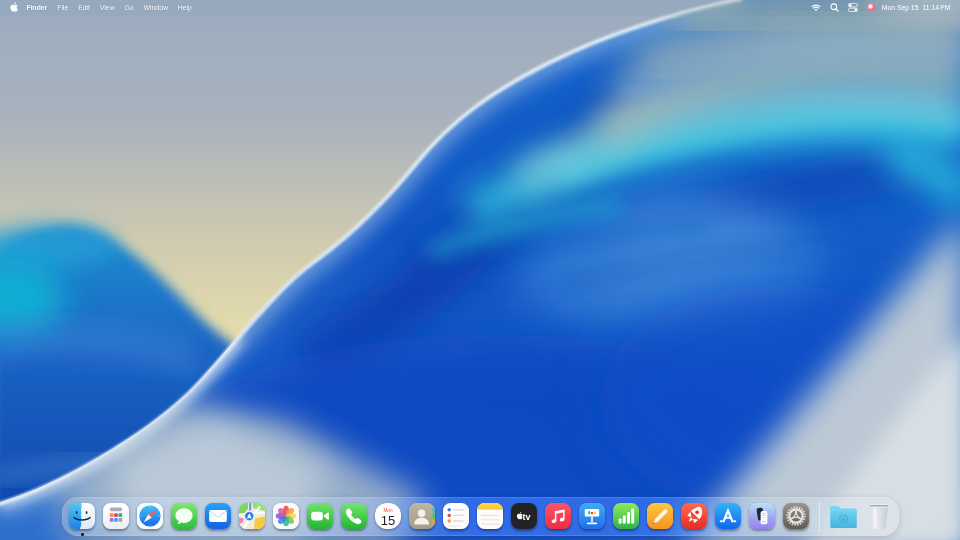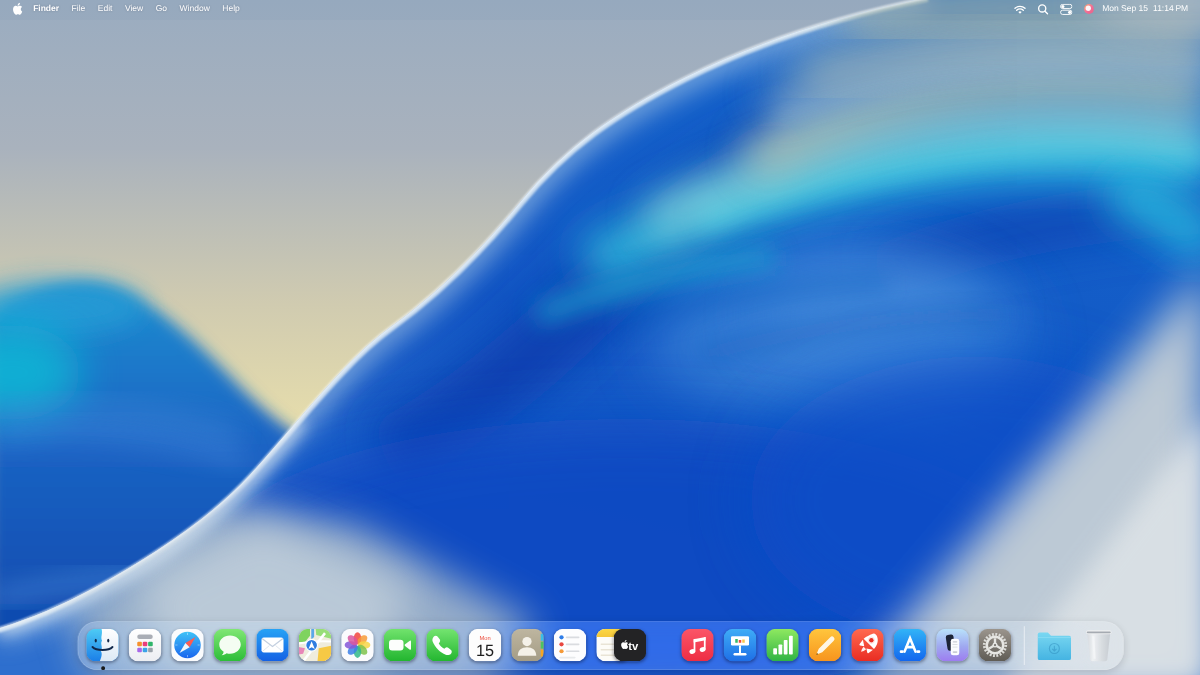--- a/index.html
+++ b/index.html
@@ -319,7 +319,7 @@
 </svg>
       </div>
 
-<div class="ic" style="left:375px;">
+<div class="ic" style="left:375px;border-radius:12px;">
 <svg viewBox="0 0 26 26">
   <rect width="26" height="26" fill="#fdfdfd"></rect>
   <text x="13" y="9" font-family="Liberation Sans, sans-serif" font-size="4.6" fill="#ec4d3d" text-anchor="middle">Mon</text>

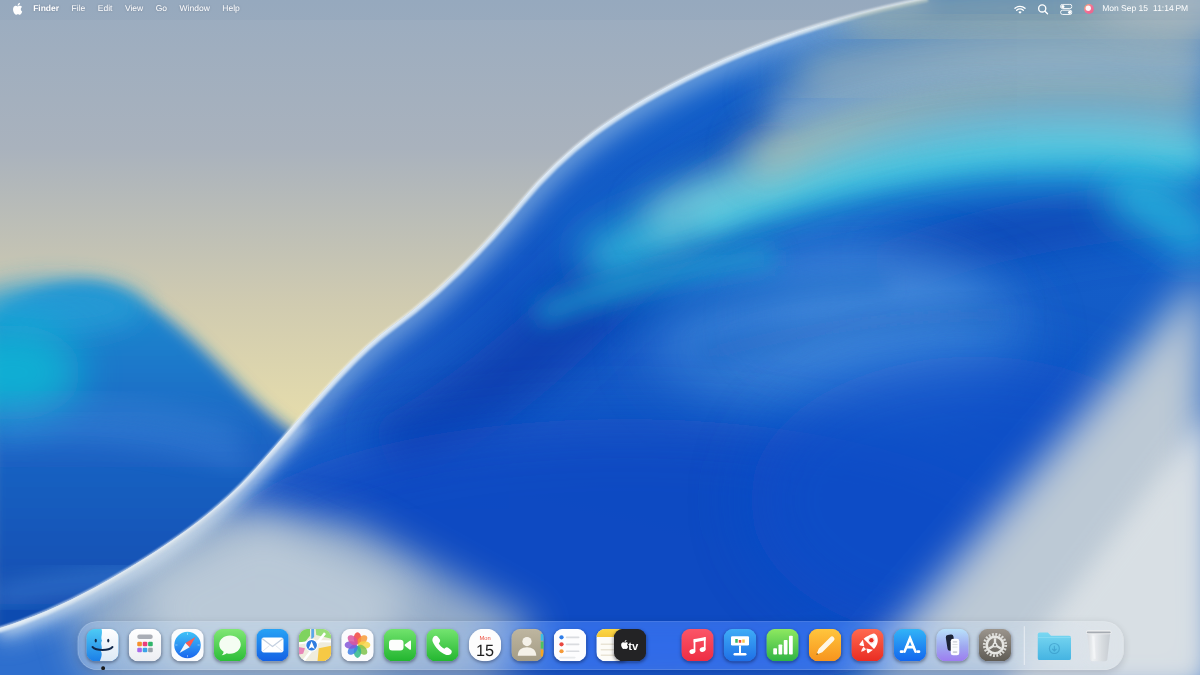--- a/index.html
+++ b/index.html
@@ -373,7 +373,7 @@
 </svg>
       </div>
 
-<div class="ic" style="left:491px;">
+<div class="ic" style="left:511px;">
 <svg viewBox="0 0 26 26">
   <rect width="26" height="26" fill="#232325"></rect>
   <path fill="#ffffff" transform="translate(5.6,8.9) scale(0.56)" d="M7.5,2.1c0.5-0.6,0.8-1.4,0.7-2.1C7.6,0.1,6.8,0.5,6.3,1C5.8,1.6,5.5,2.3,5.6,3.1C6.3,3.1,7.1,2.7,7.5,2.1z M8.2,3.3c-1-0.1-1.9,0.6-2.4,0.6c-0.5,0-1.3-0.6-2.1-0.6c-1.1,0-2.1,0.6-2.6,1.6C0,6.9,0.8,9.8,1.9,11.4c0.5,0.8,1.1,1.6,2,1.6c0.8,0,1.1-0.5,2-0.5c0.9,0,1.2,0.5,2.1,0.5c0.9,0,1.4-0.8,1.9-1.6c0.6-0.9,0.8-1.8,0.9-1.8c0,0-1.7-0.7-1.7-2.6c0-1.6,1.3-2.4,1.4-2.4C9.7,3.5,8.6,3.3,8.2,3.3z"></path>

